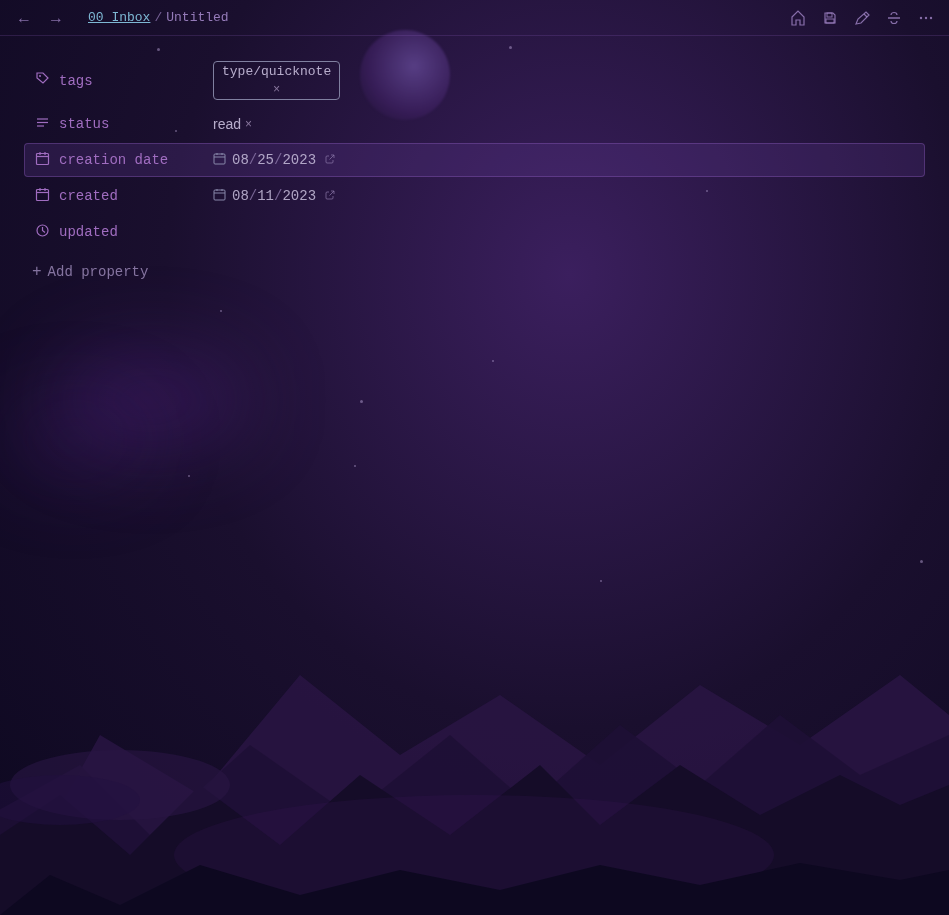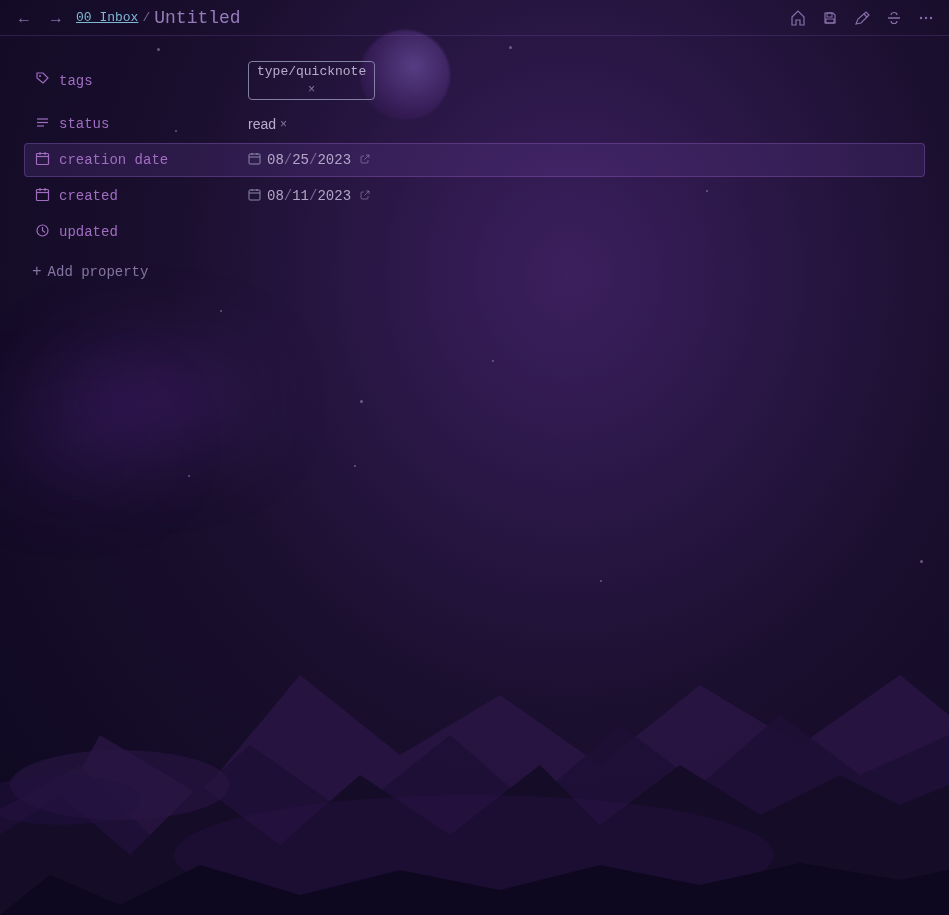--- a/index.html
+++ b/index.html
@@ -100,6 +100,7 @@
       gap: 4px;
       font-size: 13px;
       color: rgba(180,150,220,0.8);
+      margin-left: 12px;
     }
 
     .breadcrumb-link {

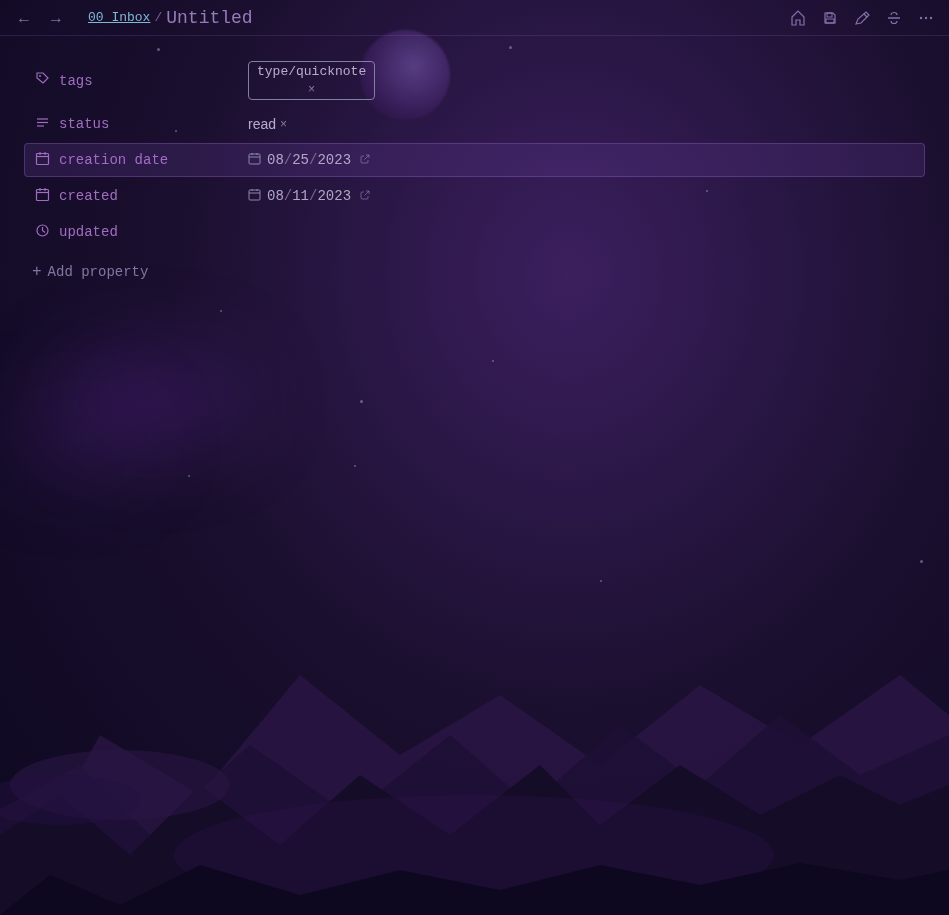--- a/index.html
+++ b/index.html
@@ -118,7 +118,7 @@
     .breadcrumb-current {
       color: rgba(180,150,220,0.8);
       font-family: 'Courier New', monospace;
-      font-size: 18px;
+      font-size: 13px;
     }
 
     .toolbar-right {

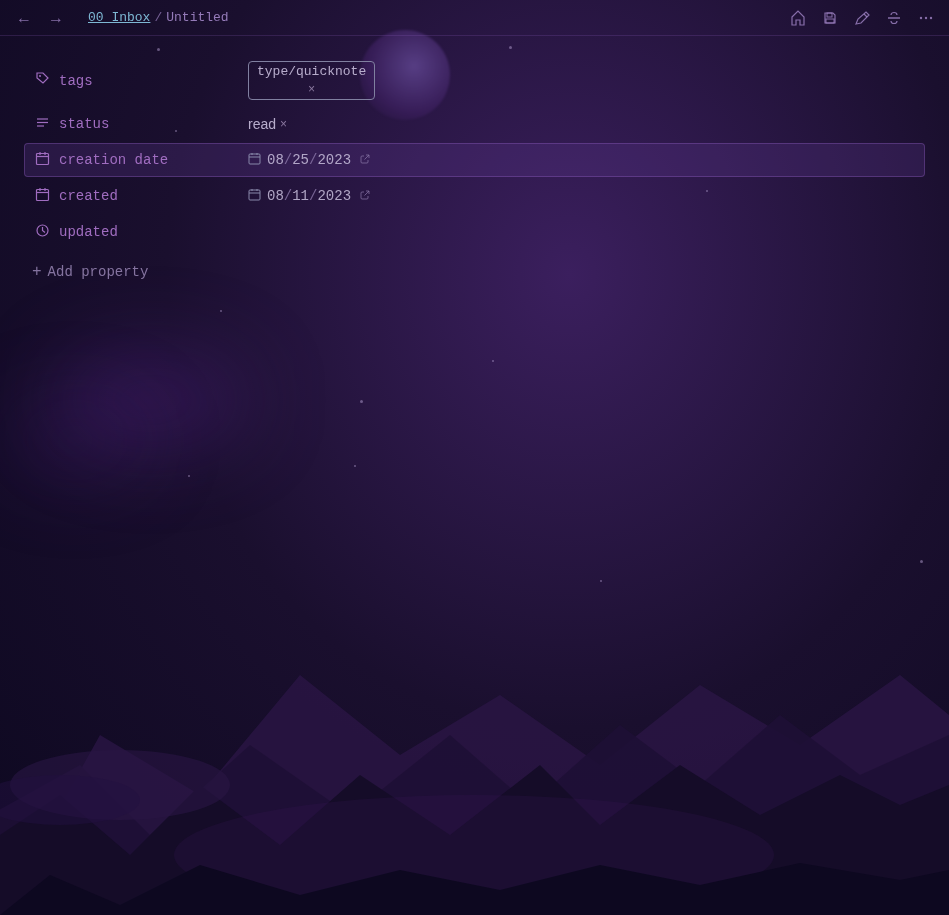--- a/index.html
+++ b/index.html
@@ -161,7 +161,6 @@
       padding: 4px 8px;
       margin-bottom: 2px;
       cursor: pointer;
-      gap: 35px;
     }
 
     .property-row.highlighted {

